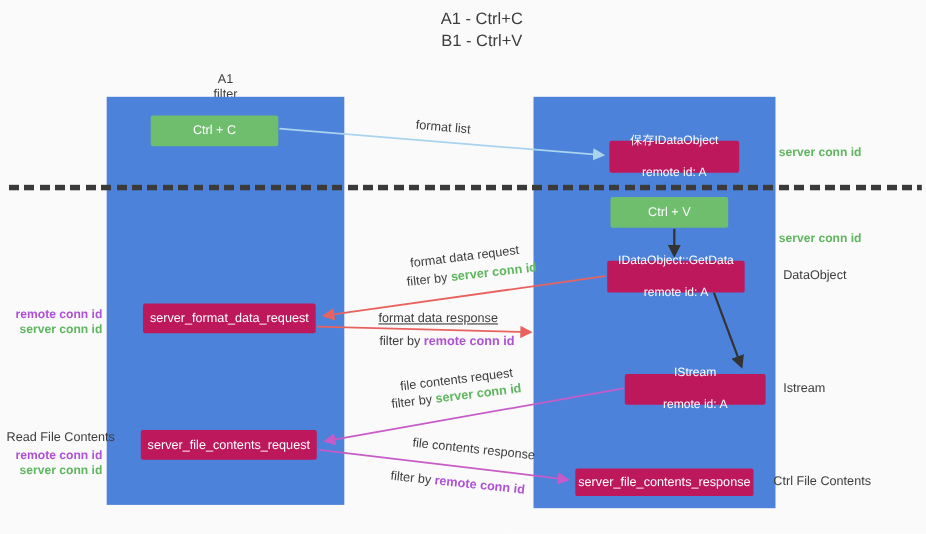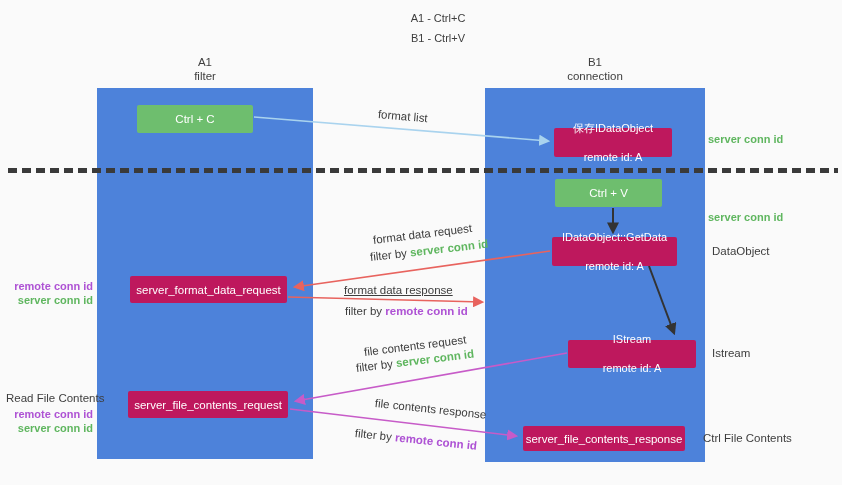--- a/index.html
+++ b/index.html
@@ -6,7 +6,7 @@
   body{font-family:"Liberation Sans", sans-serif; background:#fff;}
   .stage{position:relative; width:842px; height:485px; background:#fafafa; overflow:hidden;}
   .title{position:absolute; left:338px; top:8px; width:200px; text-align:center;
-         font-size:11px; color:#3d3d3d; line-height:20px;}
+         font-size:15px; color:#3d3d3d; line-height:20px;}
   .col-header{position:absolute; text-align:center; font-size:11.5px; color:#3f3f3f; line-height:14px;}
   .col-header.left{left:155px; top:55px; width:100px;}
   .col-header.right{left:545px; top:55px; width:100px;}

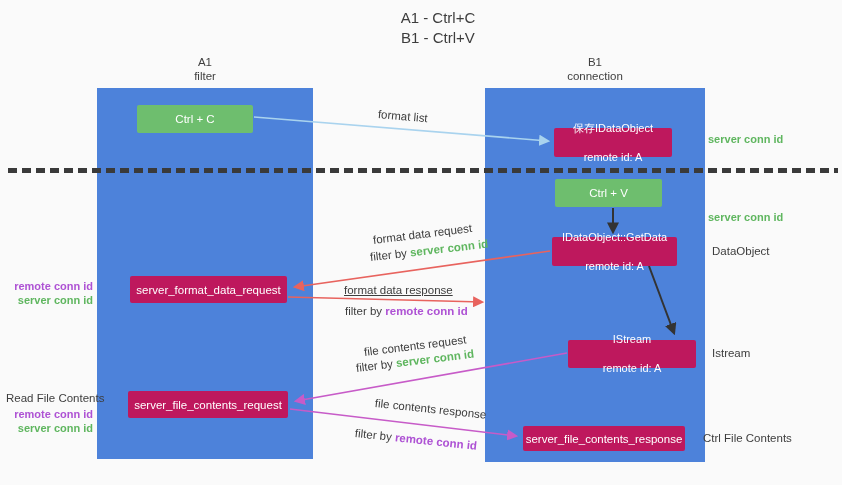--- a/index.html
+++ b/index.html
@@ -7,7 +7,7 @@
   .stage{position:relative; width:842px; height:485px; background:#fafafa; overflow:hidden;}
   .title{position:absolute; left:338px; top:8px; width:200px; text-align:center;
          font-size:15px; color:#3d3d3d; line-height:20px;}
-  .col-header{position:absolute; text-align:center; font-size:11.5px; color:#3f3f3f; line-height:14px;}
+  .col-header{position:absolute; text-align:center; font-size:11.5px; color:#3f3f3f; line-height:14px;margin-top:10px;}
   .col-header.left{left:155px; top:55px; width:100px;}
   .col-header.right{left:545px; top:55px; width:100px;}
   .column{position:absolute; background:#4d82da;}

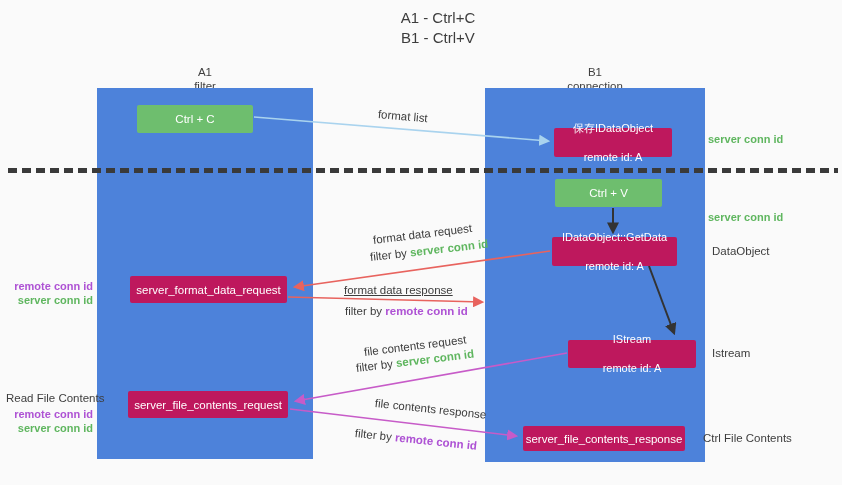--- a/index.html
+++ b/index.html
@@ -43,10 +43,6 @@
   <div class="col-header left">
     <div>A1</div>
     <div>filter</div>
-  </div>
-  <div class="col-header right">
-    <div>B1</div>
-    <div>connection</div>
   </div>
 
   <div class="column left"></div>

